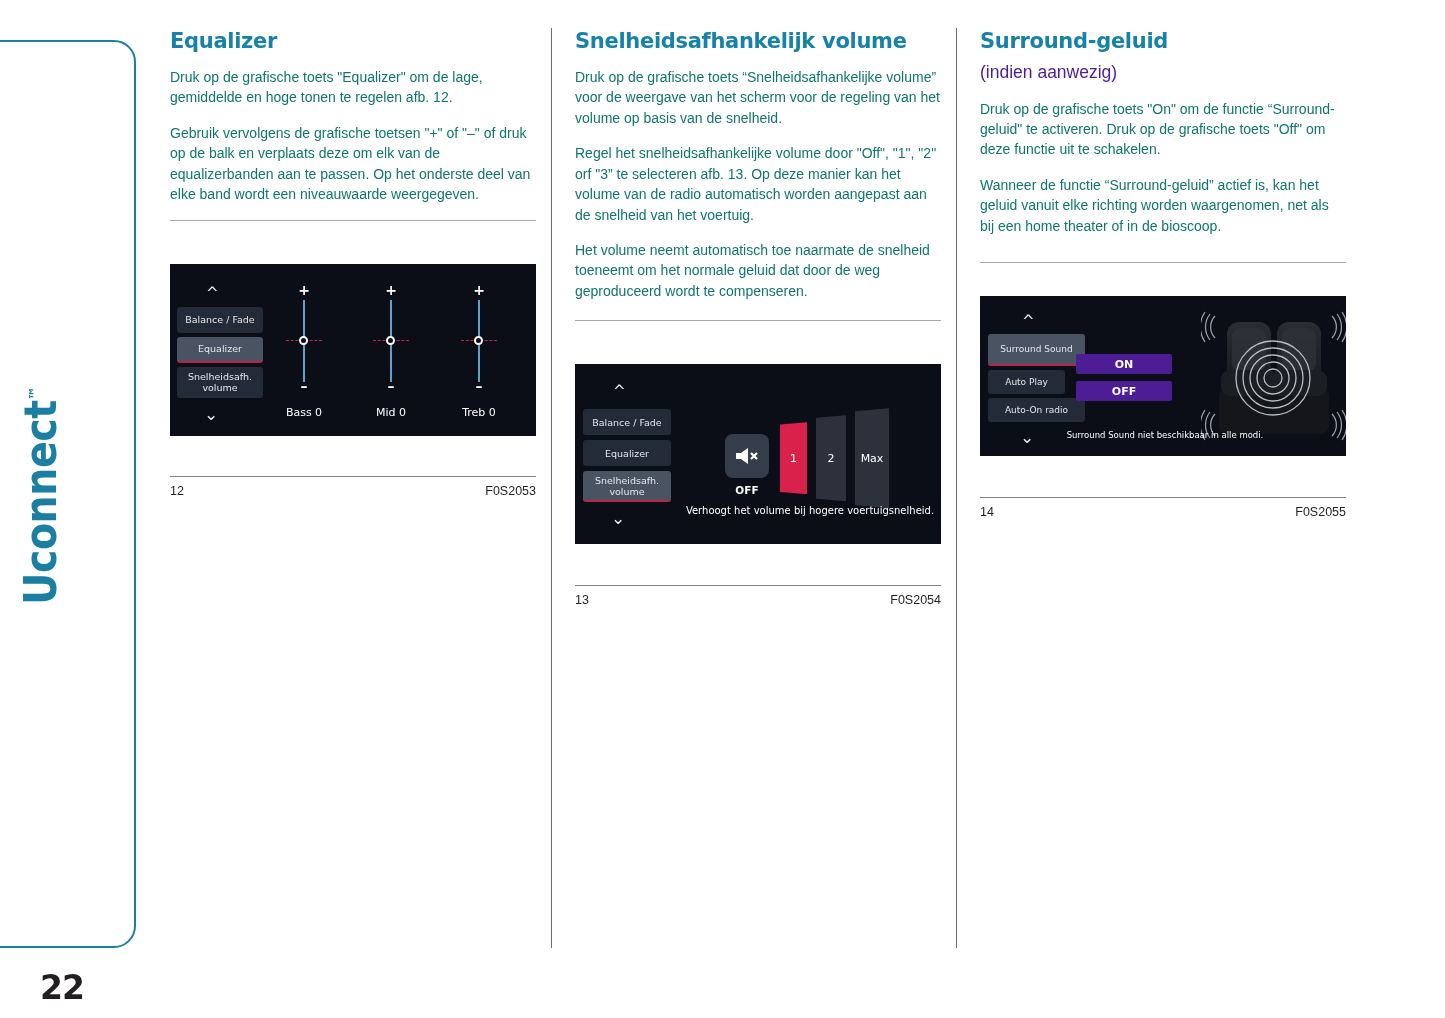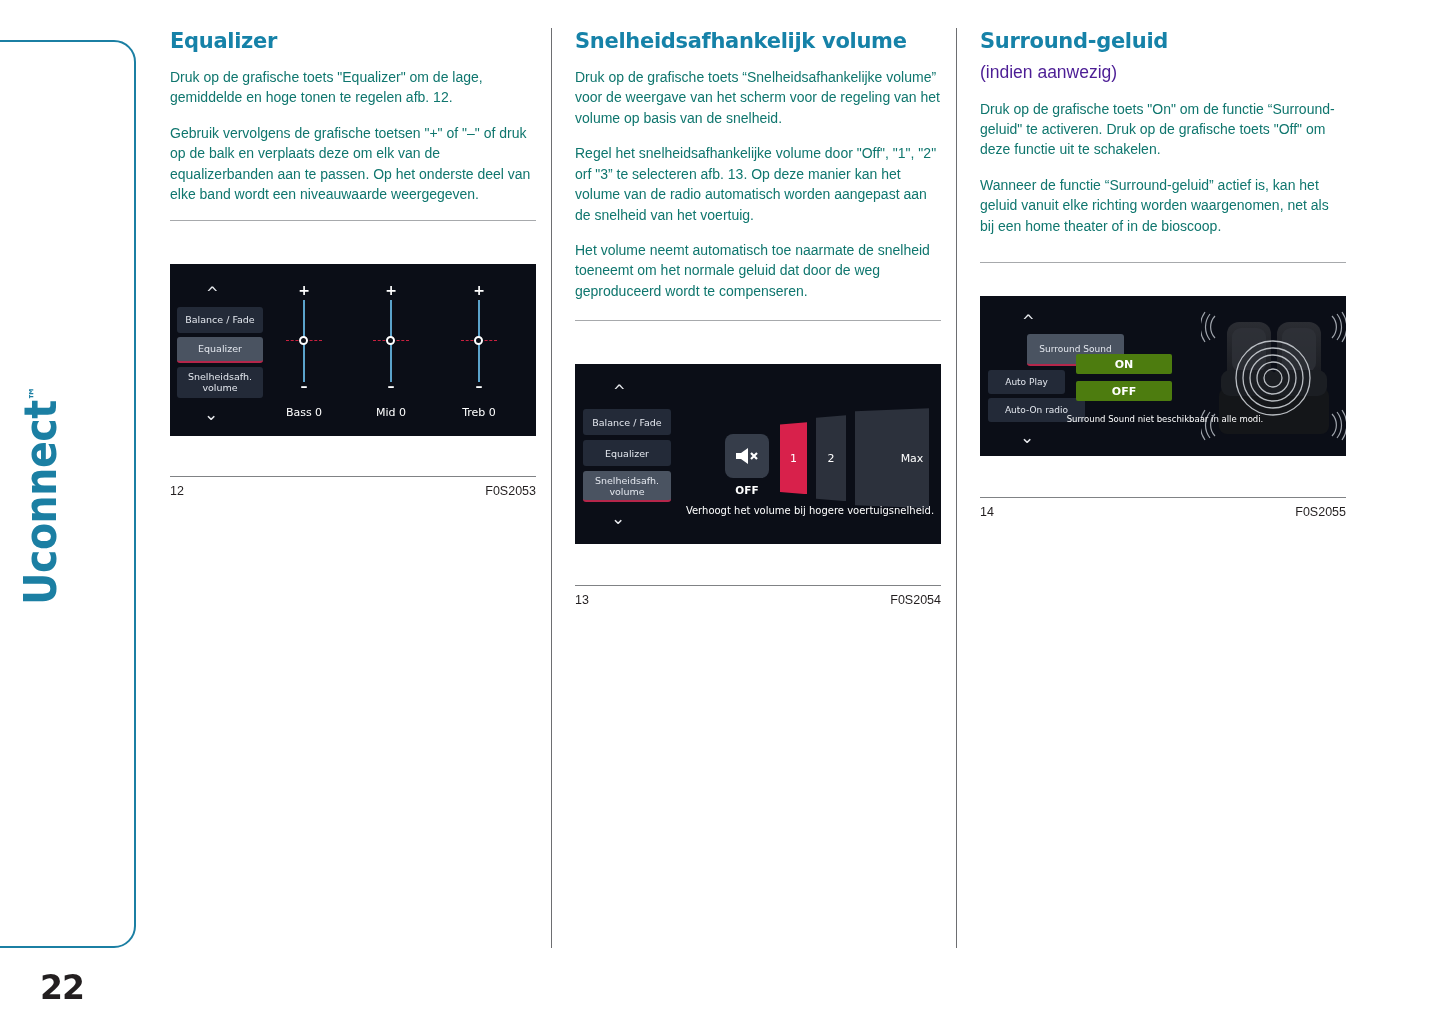--- a/index.html
+++ b/index.html
@@ -419,7 +419,7 @@
       <span class="chev" style="left:42px; top:18px;">^</span>
       <span class="chev" style="left:40px; top:133px; font-size:17px;">⌄</span>
 
-      <div class="menu-btn active" style="left:8px; top:38px; width:97px; height:32px; font-size:9px;margin-left:39px;">
+      <div class="menu-btn active" style="left:8px; top:38px; width:97px; height:32px; font-size:9px;">
         <span>Surround Sound</span>
       </div>
       <div class="menu-btn" style="left:8px; top:74px; width:77px; height:24px; font-size:9px;">

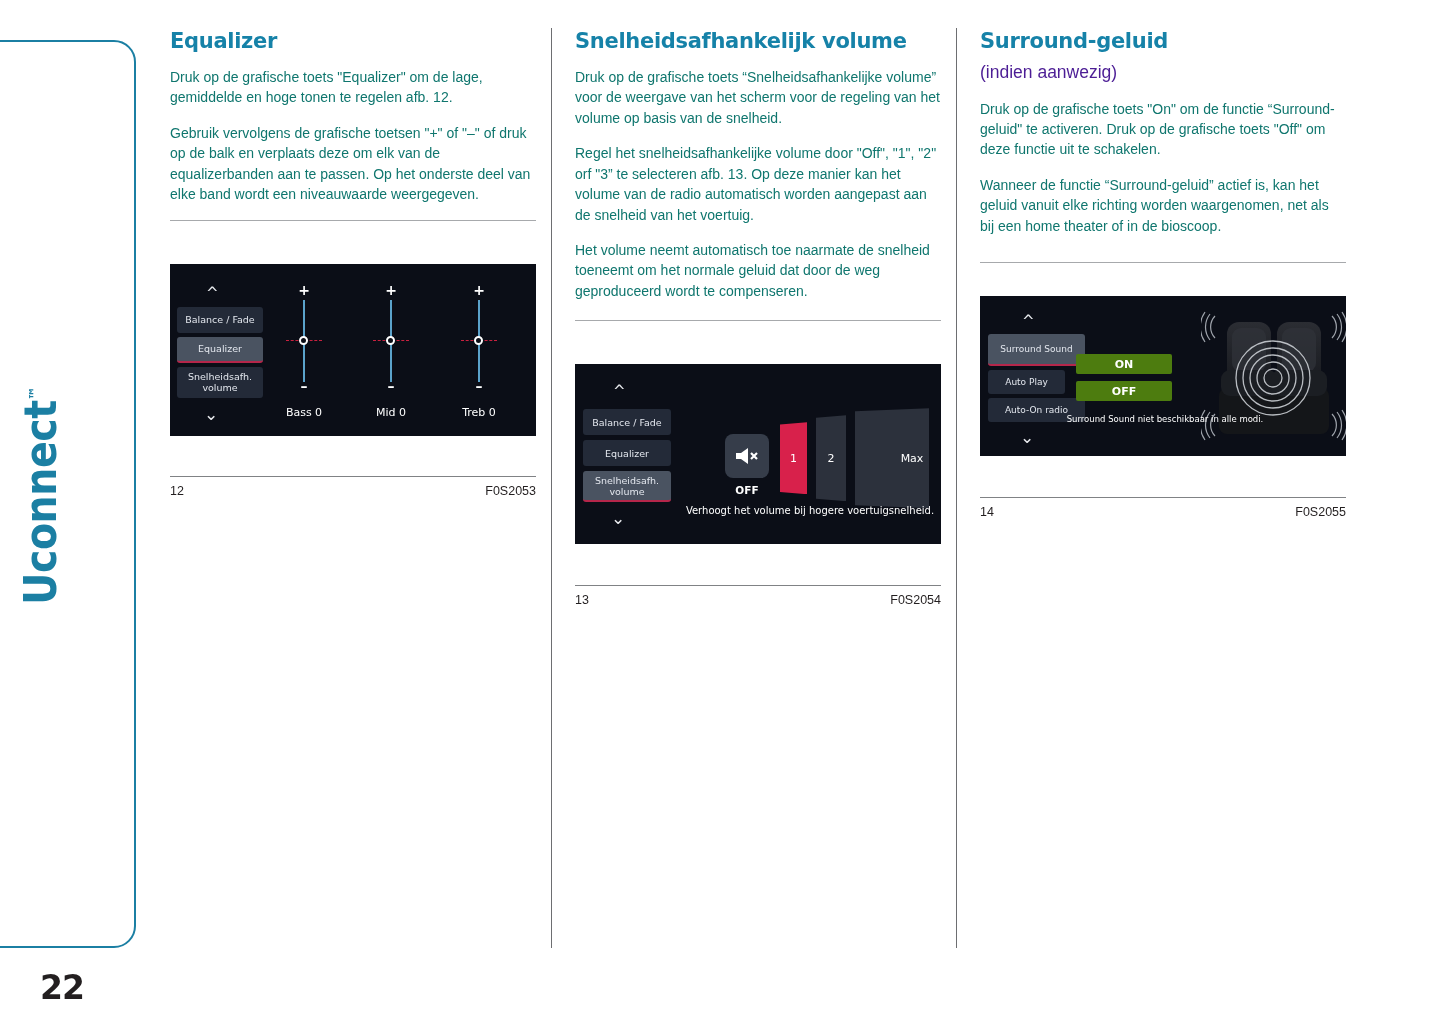--- a/index.html
+++ b/index.html
@@ -213,7 +213,7 @@
   #fig14-screen { width: 366px; height: 160px; }
   .ss-btn {
     position: absolute;
-    background: #4d7c0f;
+    background: #4c1d95;
     border-radius: 2px;
     color: #ffffff;
     display: flex; align-items: center; justify-content: center;

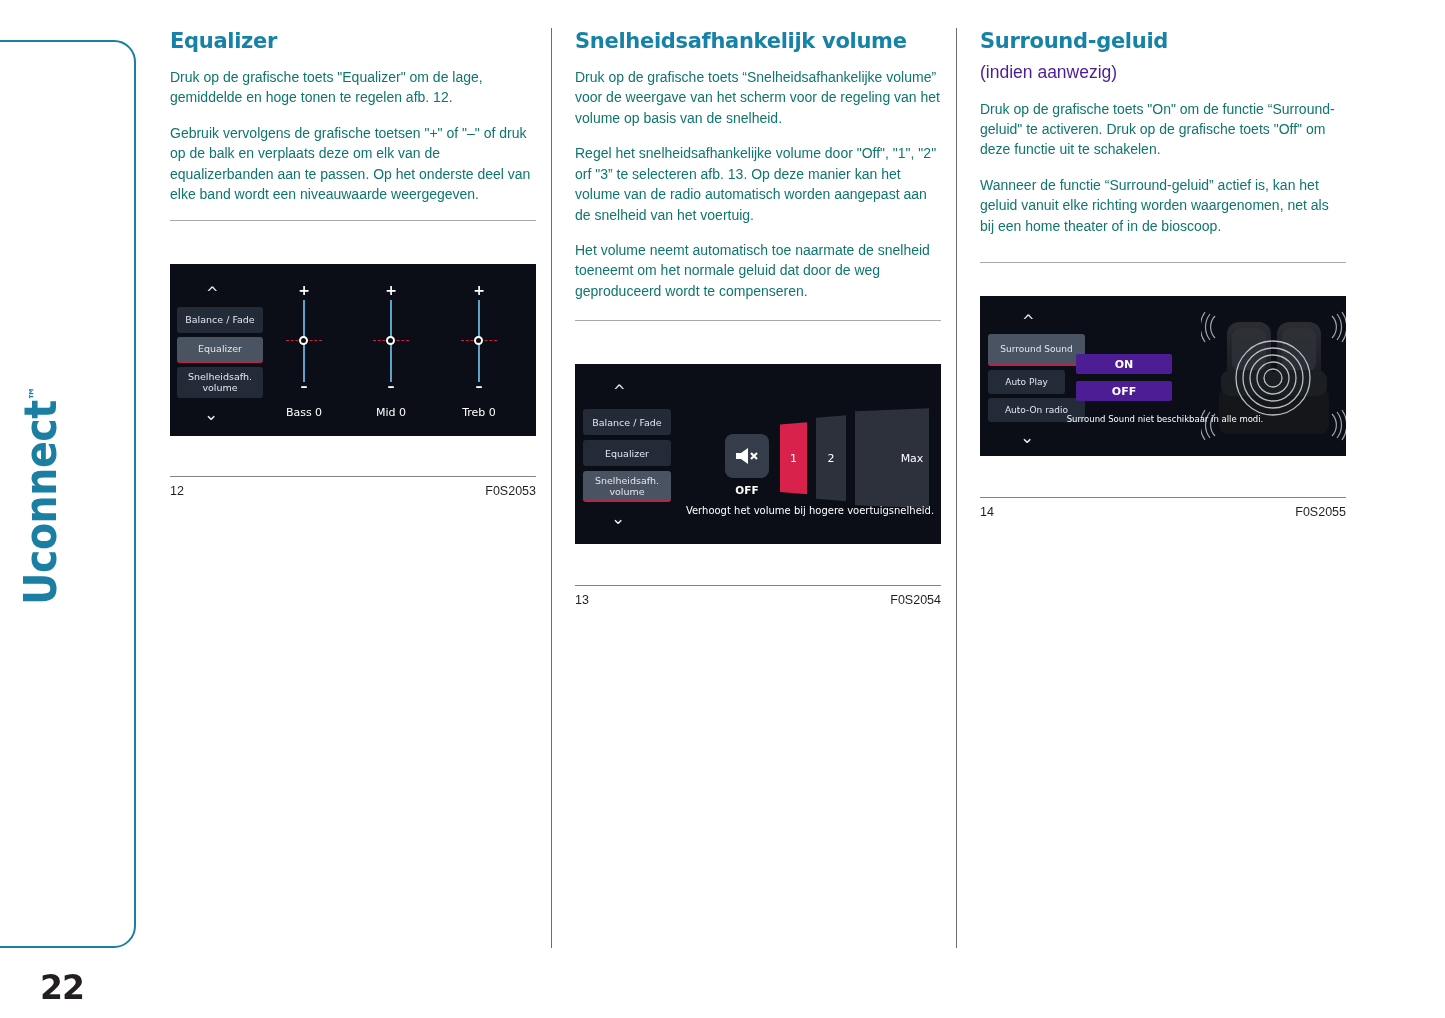--- a/index.html
+++ b/index.html
@@ -221,7 +221,7 @@
     font-family: "DejaVu Sans", sans-serif;
   }
   .ss-note {
-    position: absolute; left: 85px; top: 118px; width: 200px;
+    position: absolute; left: 85px; top: 134px; width: 200px;
     text-align: center; color: #ffffff;
     font-size: 8.5px; line-height: 1.4;
     font-family: "DejaVu Sans", sans-serif;

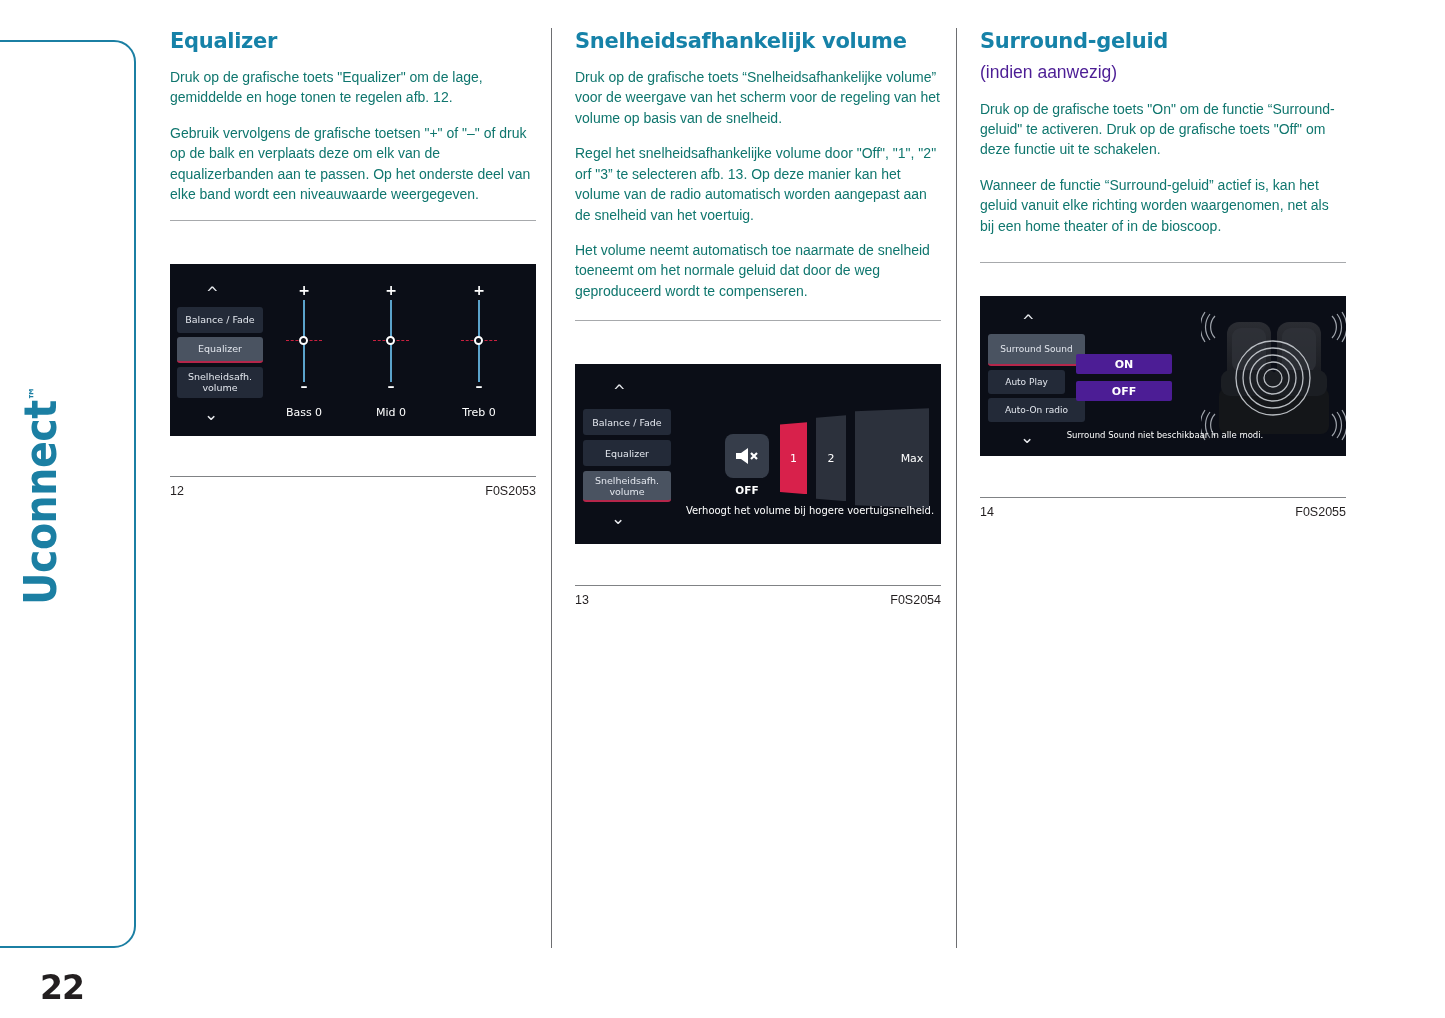--- a/index.html
+++ b/index.html
@@ -338,7 +338,7 @@
       <div class="sv-bar" style="left:241px; top:51px; width:30px; height:86px; background:#2c313c; clip-path: polygon(0 3%, 100% 0, 100% 100%, 0 97%);">
         <span>2</span>
       </div>
-      <div class="sv-bar" style="left:280px; top:44px; width:34px; height:100px; background:#2c313c; clip-path: polygon(0 3%, 100% 0, 100% 100%, 0 97%); padding-left: 40px;">
+      <div class="sv-bar" style="left:280px; top:44px; width:34px; height:100px; background:#2c313c; clip-path: polygon(0 3%, 100% 0, 100% 100%, 0 97%);">
         <span>Max</span>
       </div>
 

